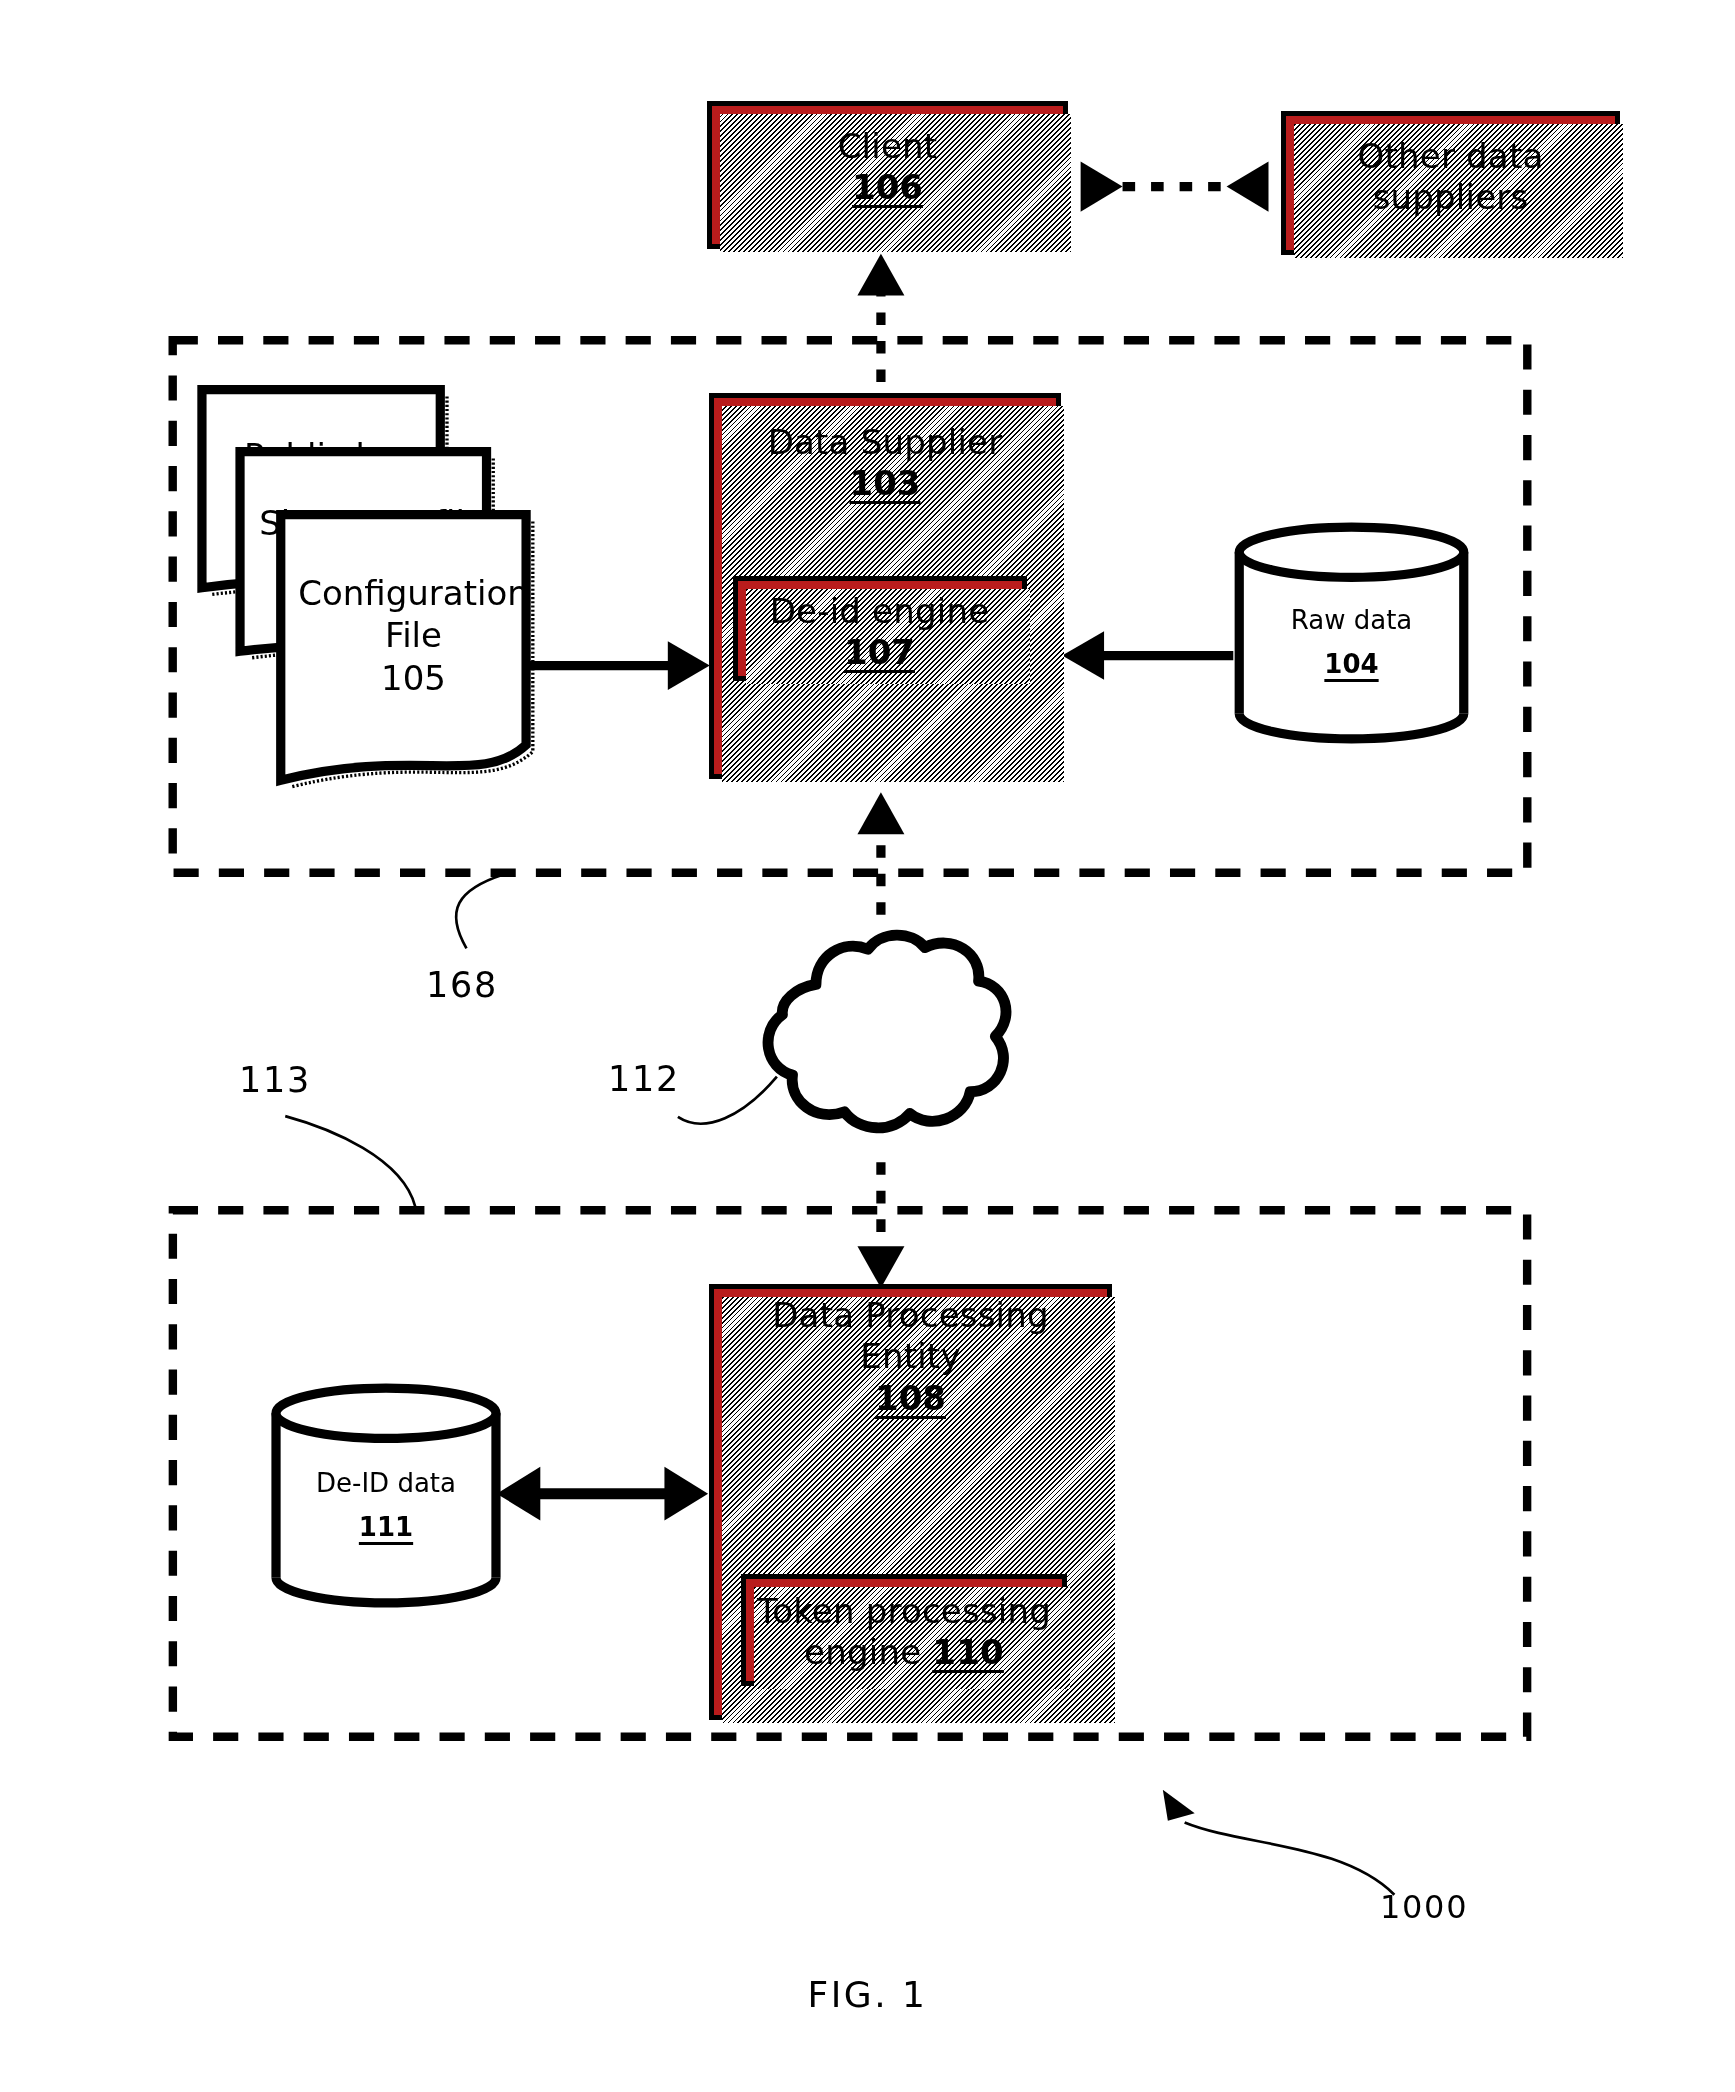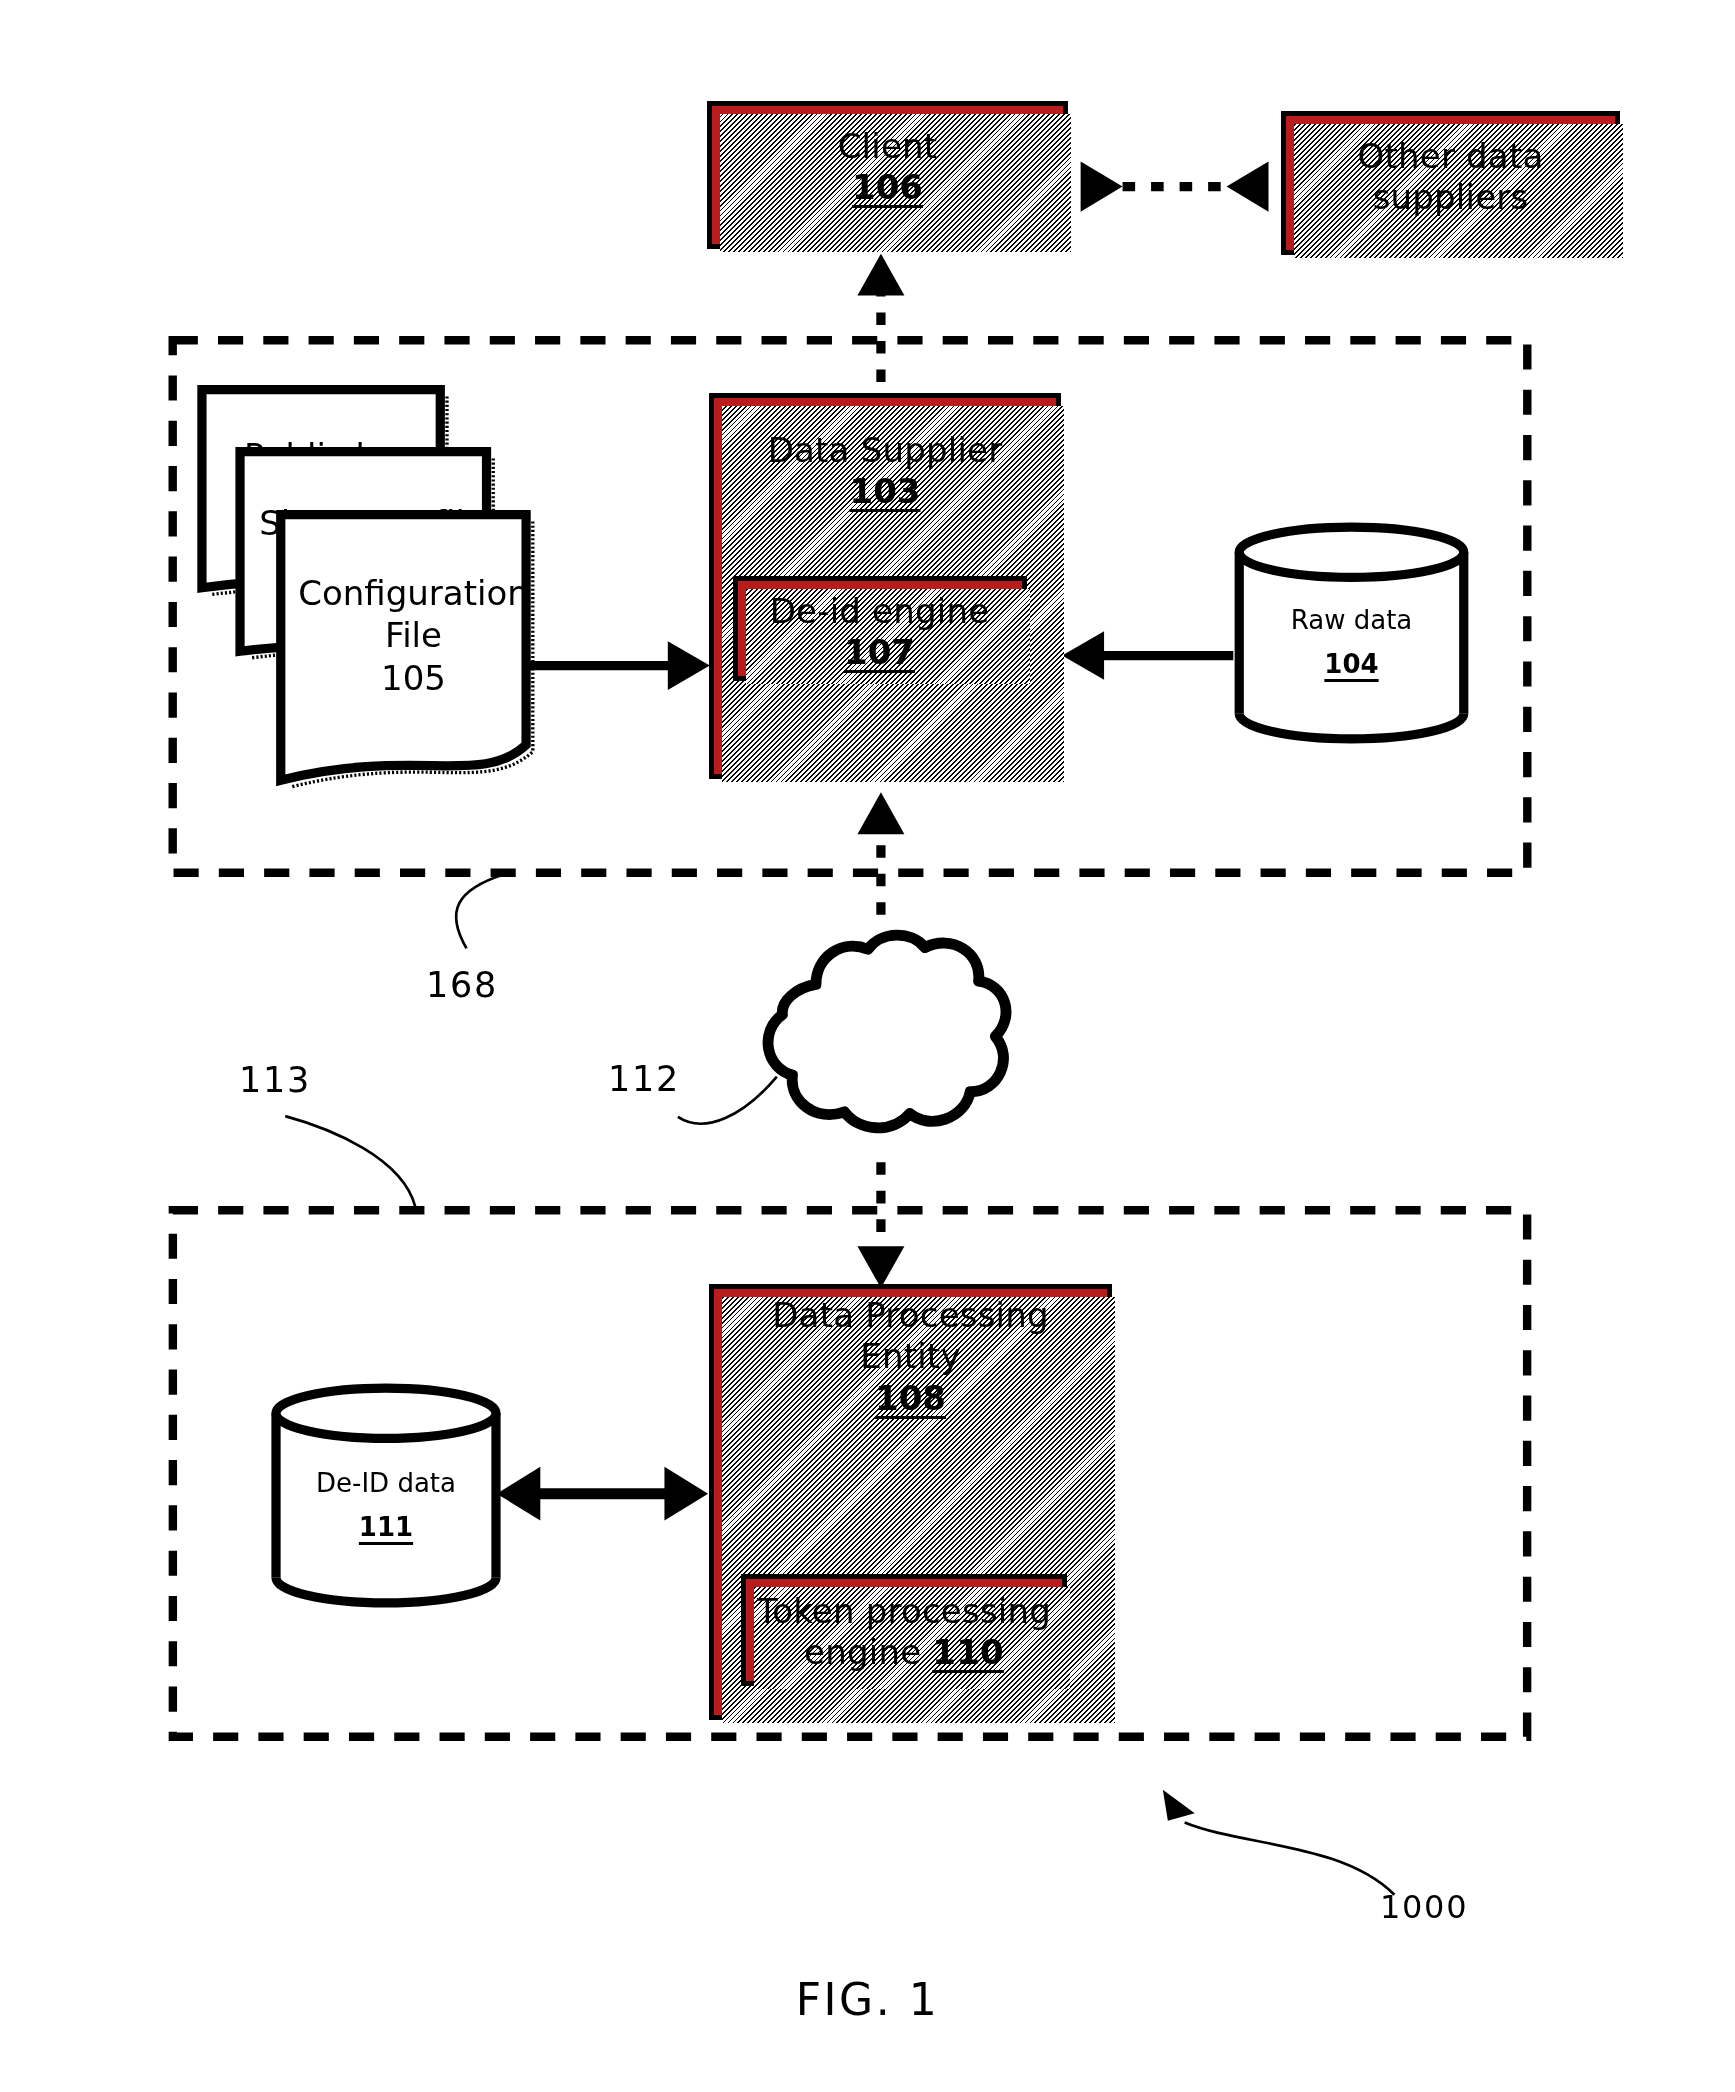--- a/index.html
+++ b/index.html
@@ -237,7 +237,7 @@
     <div class="node-label">suppliers</div>
   </div>
 
-  <div class="node-box" style="left:709px;top:393px;width:352px;height:386px;padding-top:32px;">
+  <div class="node-box" style="left:709px;top:393px;width:352px;height:386px;padding-top:24px;">
     <div class="node-label">Data Supplier</div>
     <div class="node-num">103</div>
 

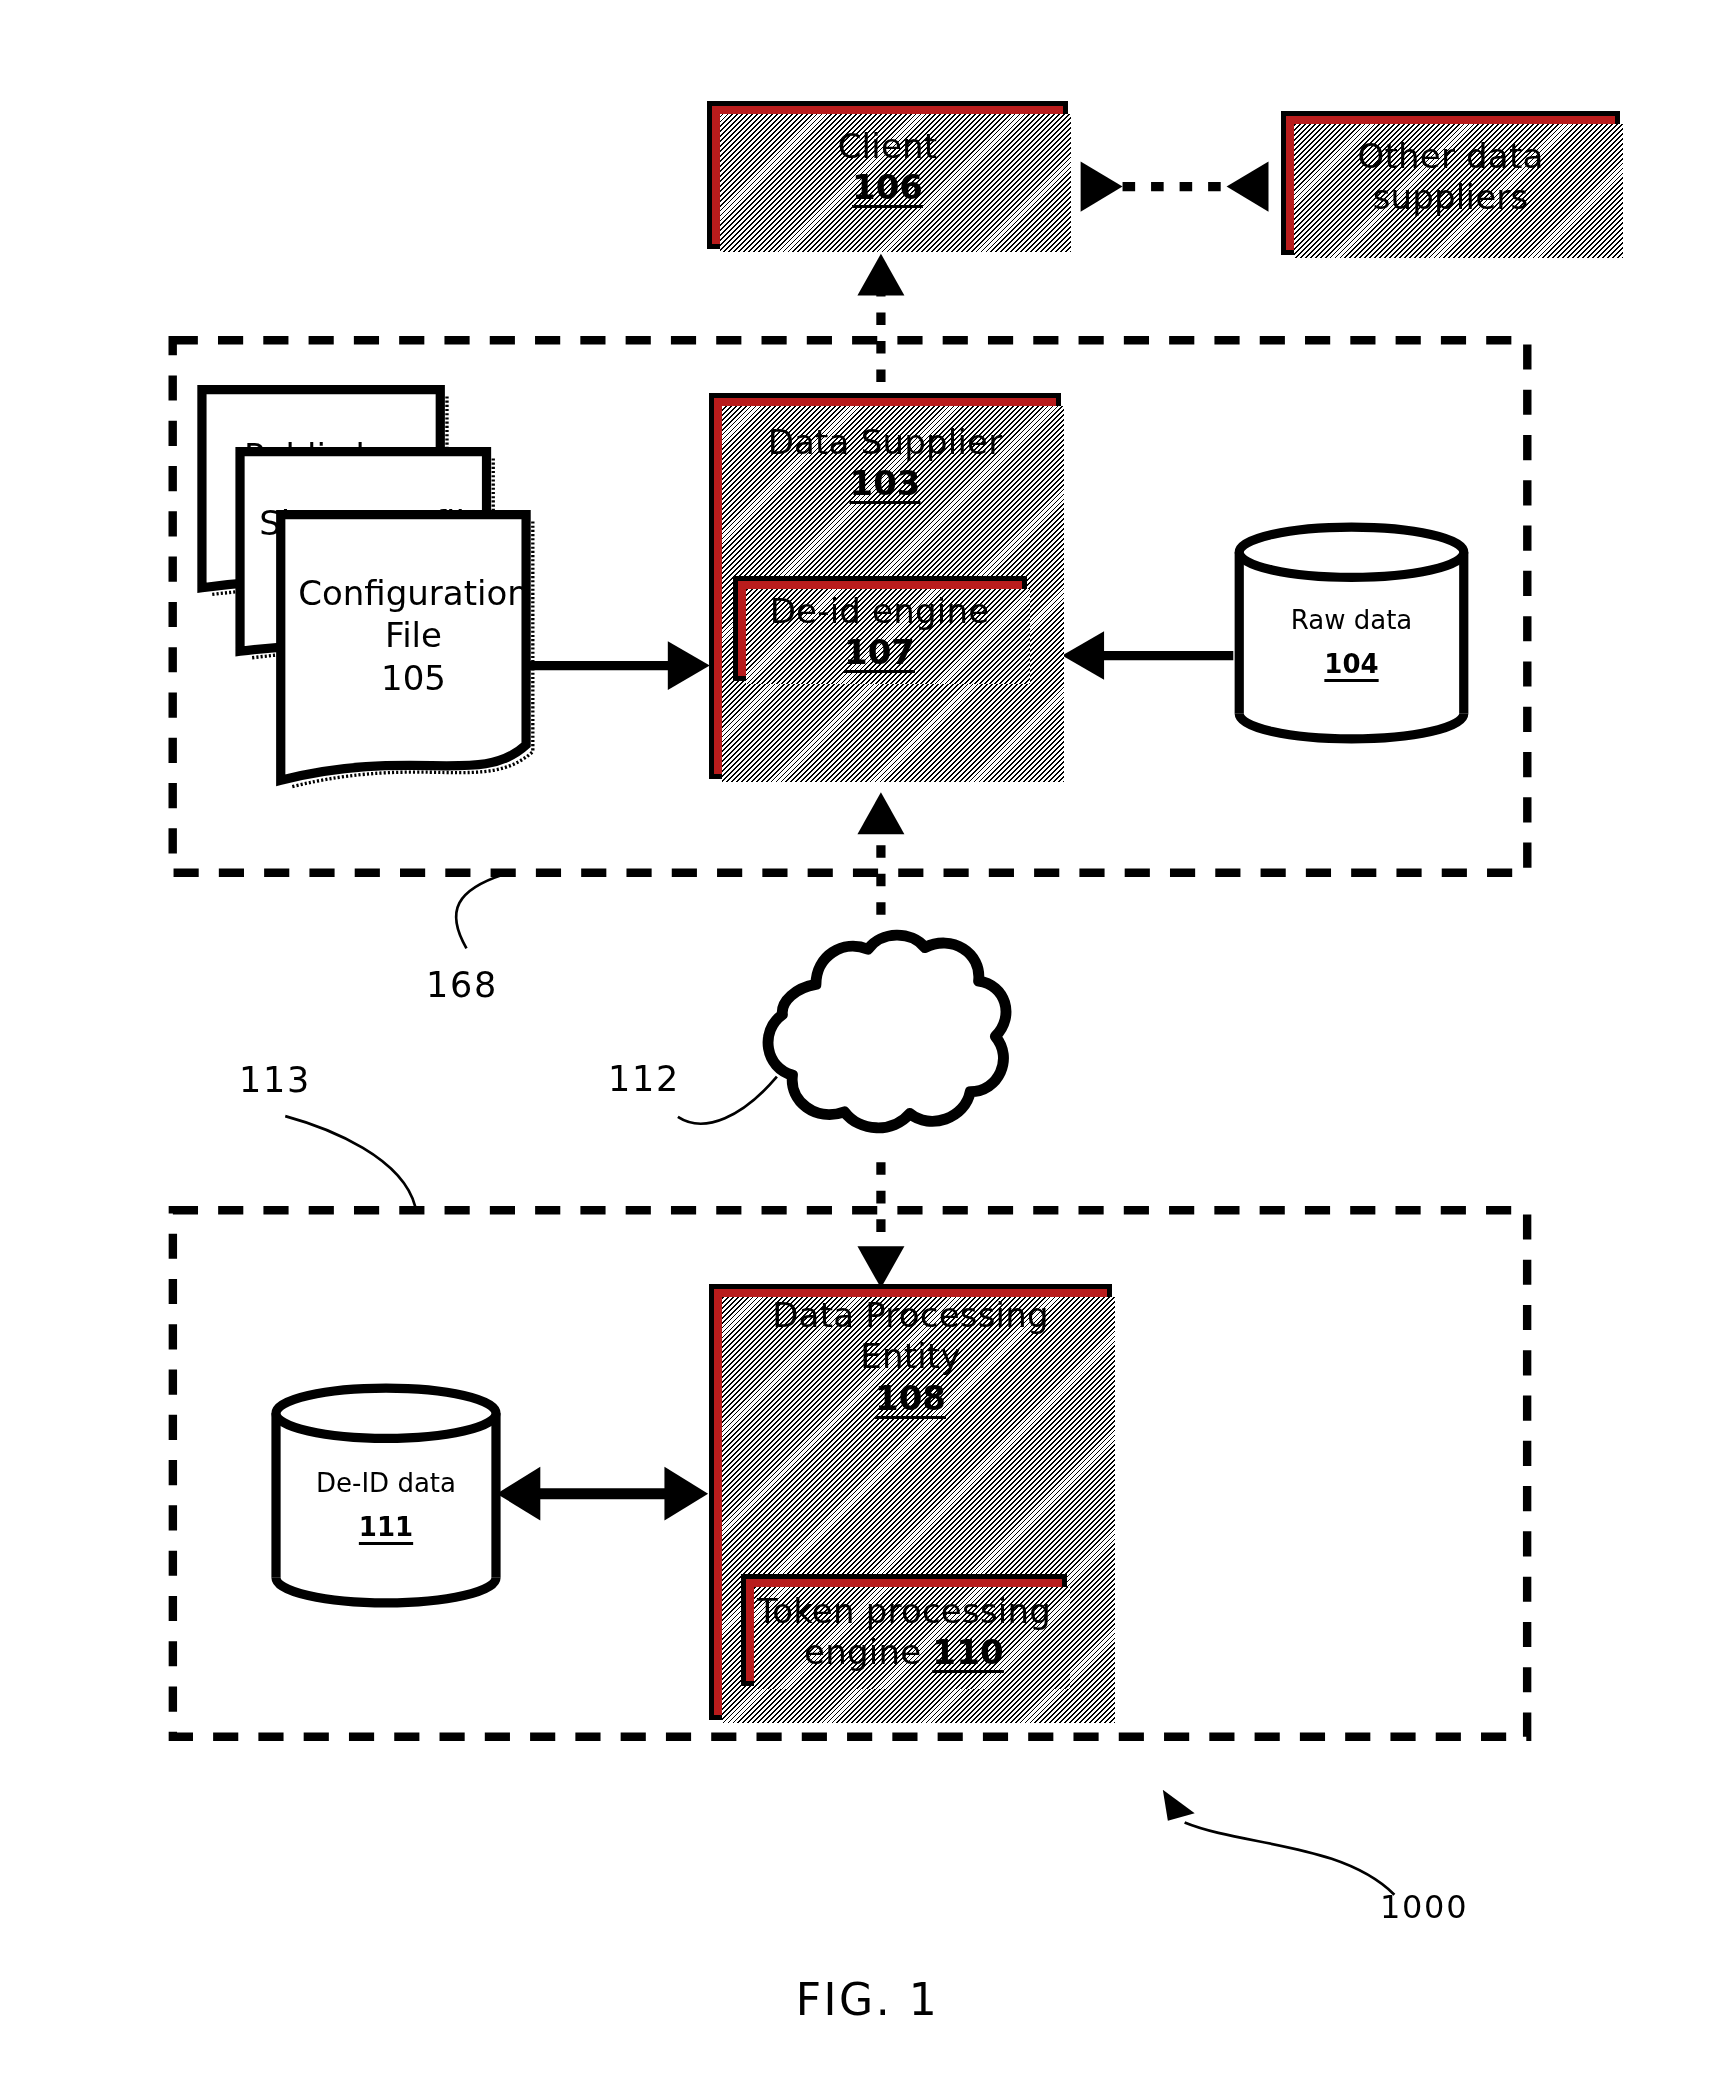--- a/index.html
+++ b/index.html
@@ -84,7 +84,7 @@
     position: absolute;
     width: 100%;
     text-align: center;
-    font-size: 44px;
+    font-size: 36px;
     letter-spacing: 2.5px;
     z-index: 8;
   }

